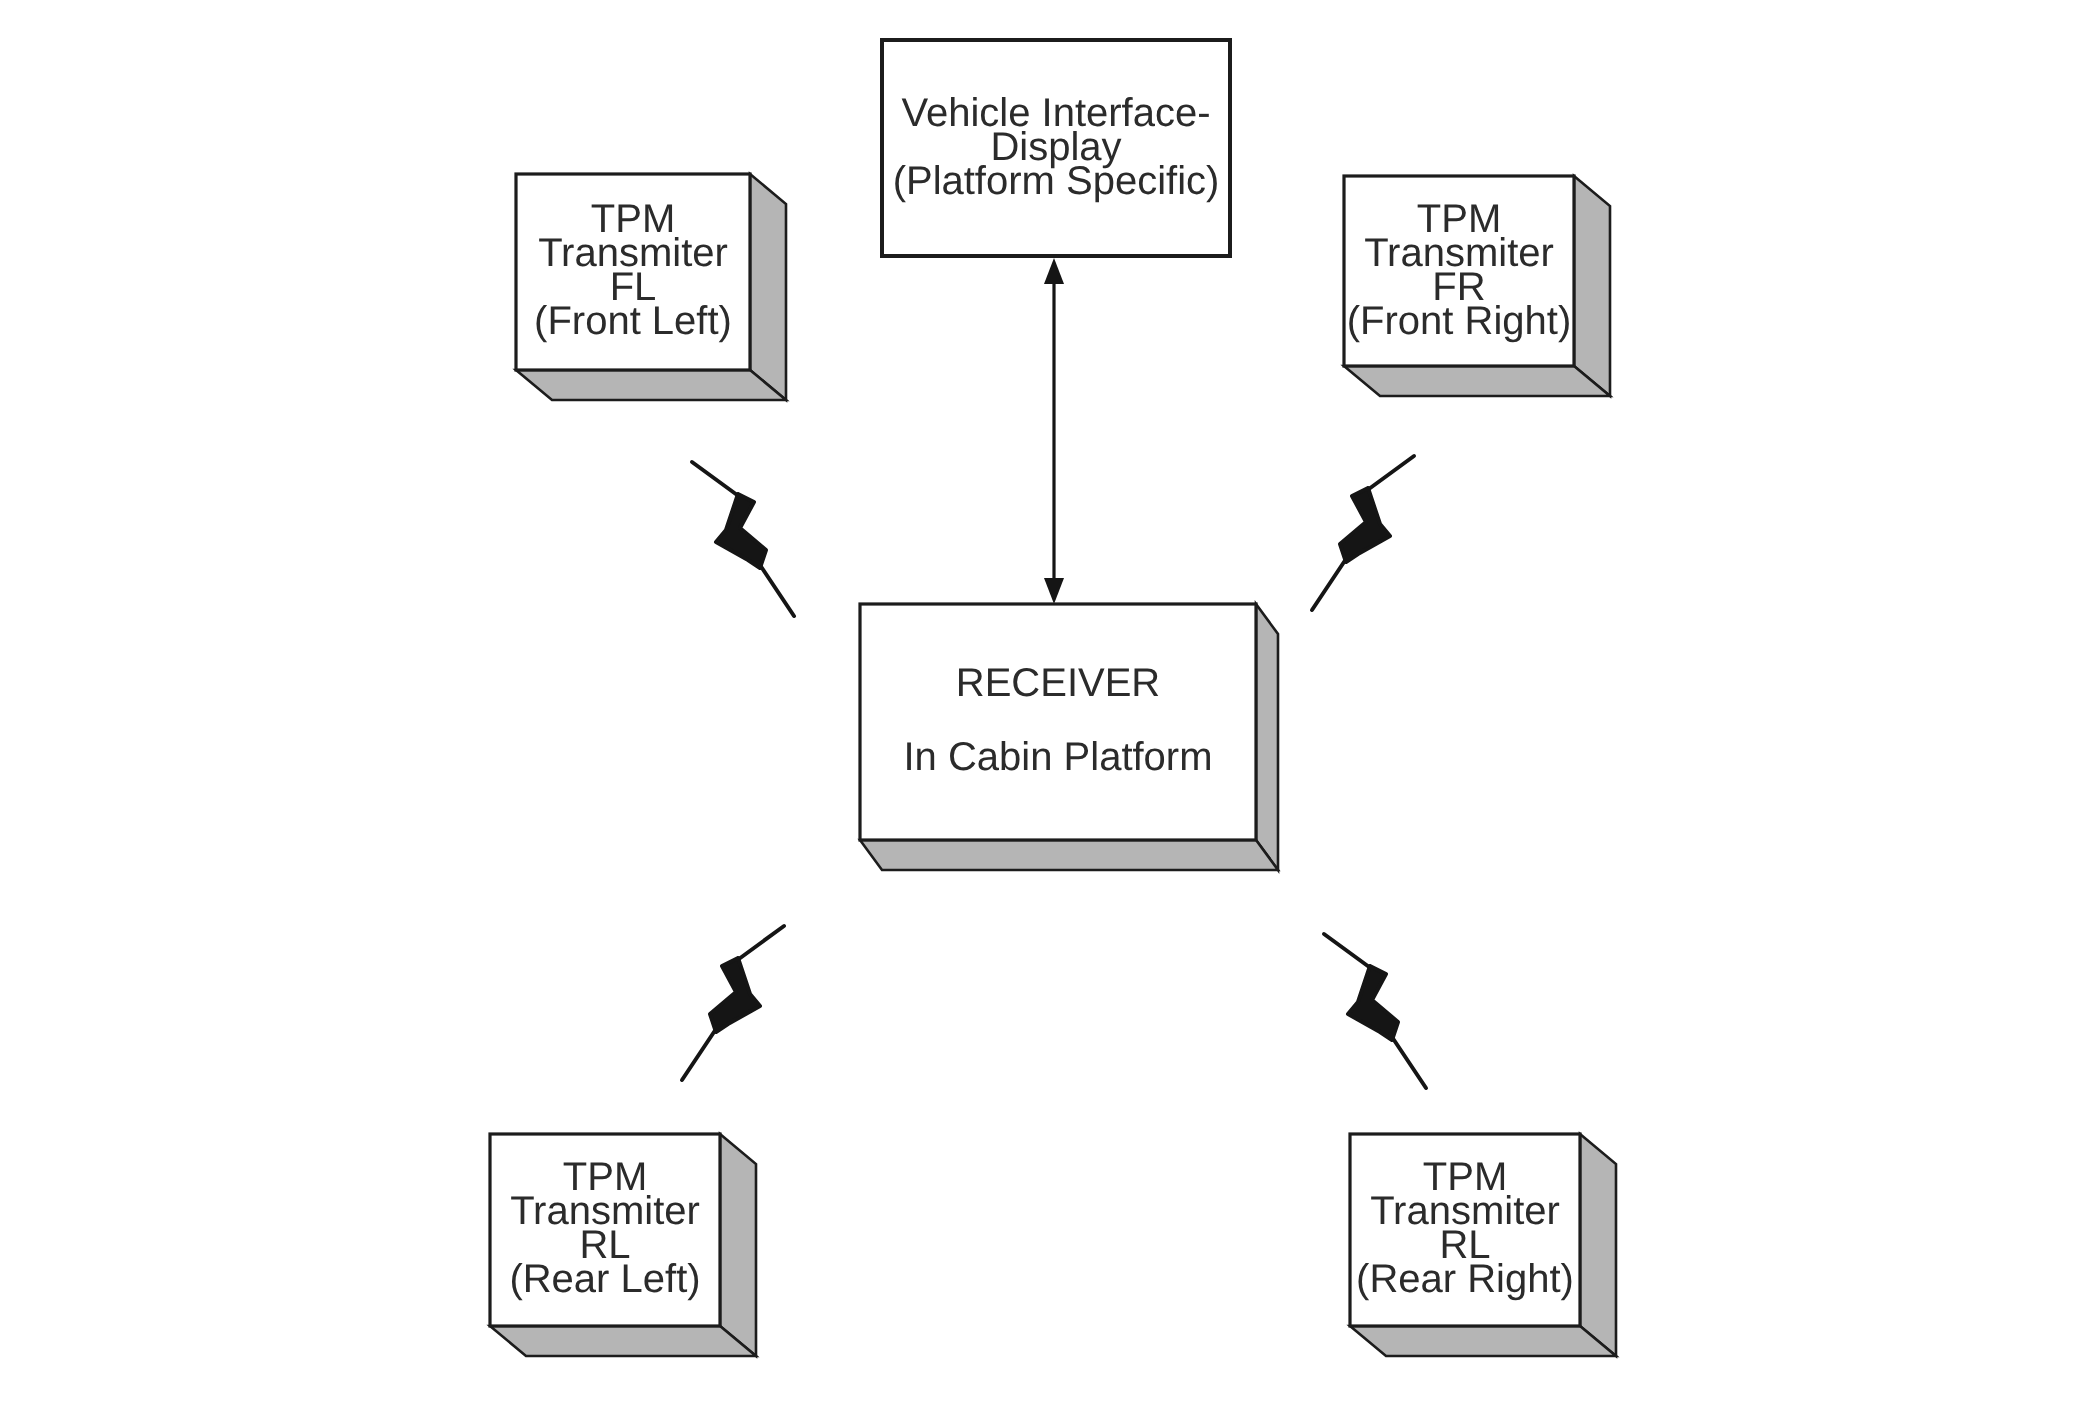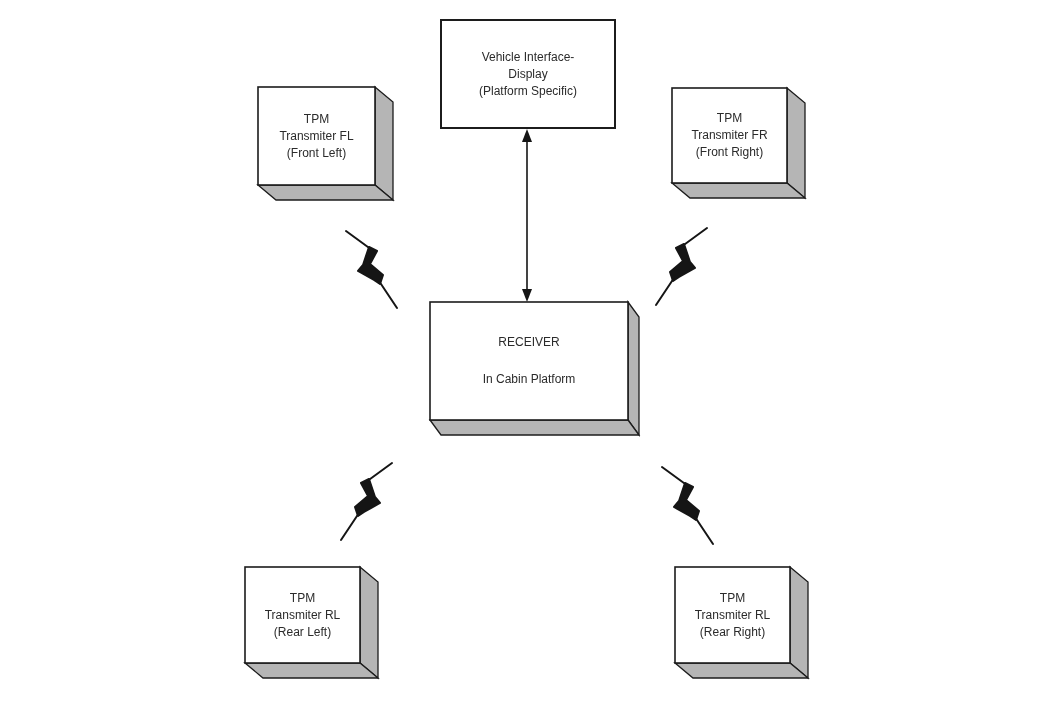--- a/index.html
+++ b/index.html
@@ -61,7 +61,7 @@
     justify-content: center;
     text-align: center;
     color: var(--text, #2b2b2b);
-    font-size: 12px;
+    font-size: 20px;
     line-height: 17px;
     white-space: pre-line;
   }

